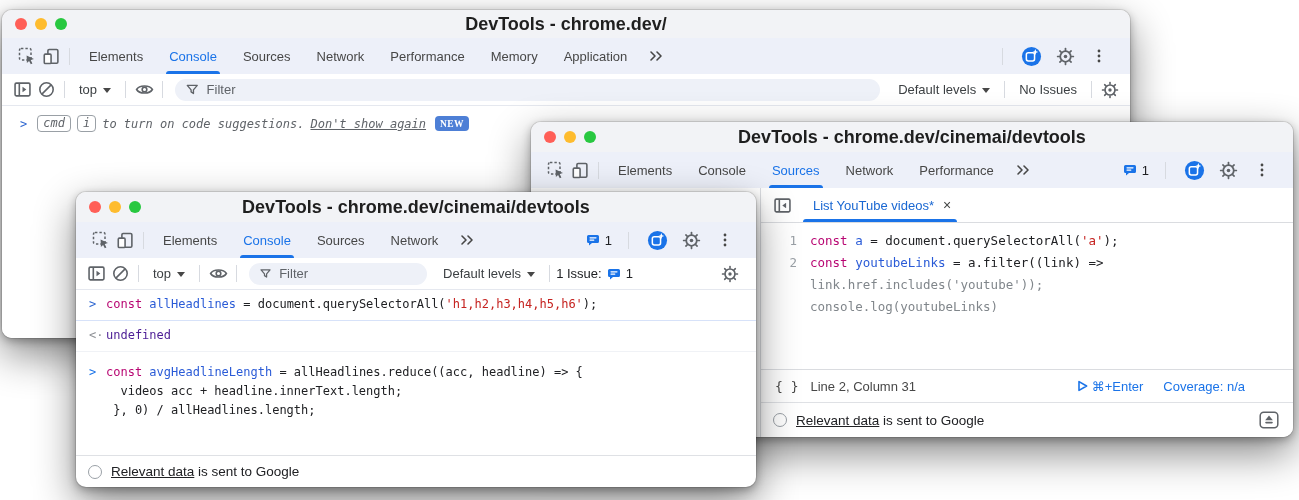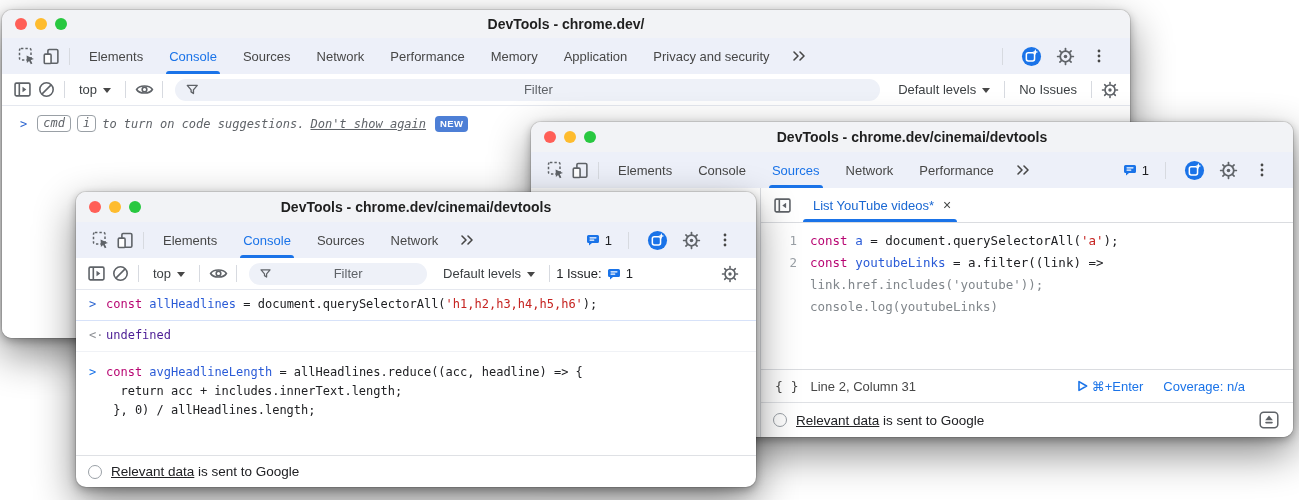--- a/index.html
+++ b/index.html
@@ -18,7 +18,7 @@
   .lights{display:flex;gap:8px;margin-left:13px;z-index:2;}
   .light{width:12px;height:12px;border-radius:50%;}
   .light.red{background:#ff5f57;}.light.yellow{background:#febc2e;}.light.green{background:#28c840;}
-  .wtitle{position:absolute;left:0;right:0;text-align:center;font-size:14px;font-weight:700;color:#1f1f1f;}
+  .wtitle{position:absolute;left:0;right:0;text-align:center;font-size:18px;font-weight:700;color:#1f1f1f;}
 
   .tabrow{flex:0 0 auto;height:36px;background:#edf0f9;display:flex;align-items:center;padding:0 13px;}
   .tab{position:relative;height:100%;display:flex;align-items:center;padding:0 13px;

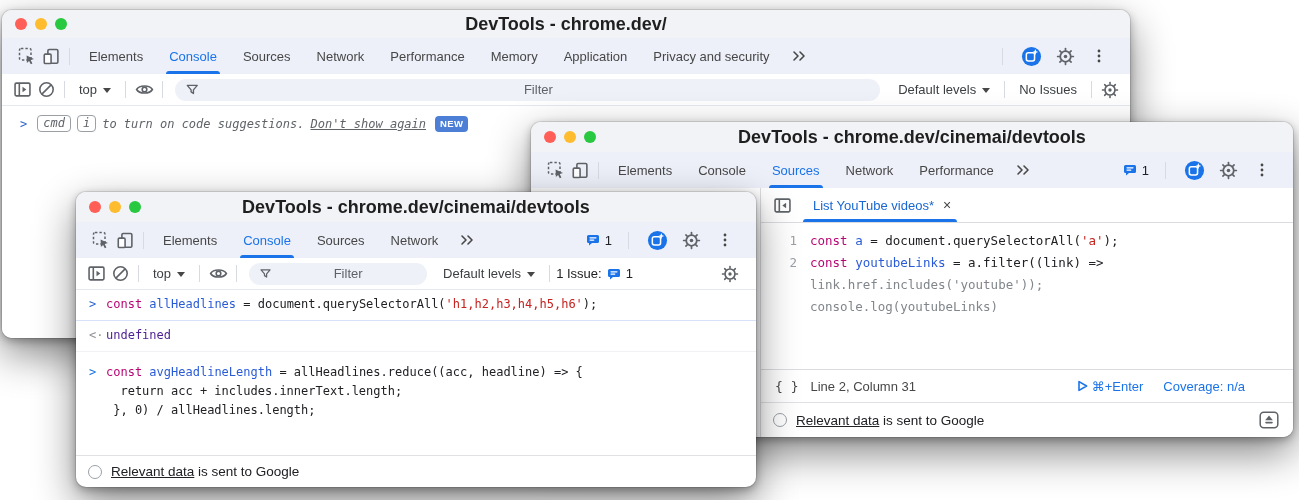--- a/index.html
+++ b/index.html
@@ -132,7 +132,6 @@
       <div class="tab">Performance</div>
       <div class="tab">Memory</div>
       <div class="tab">Application</div>
-      <div class="tab">Privacy and security</div>
       <span class="iconbtn morechev">
         <svg width="16" height="16" viewBox="0 0 16 16" fill="none" stroke="#474747" stroke-width="1.6" stroke-linecap="round" stroke-linejoin="round">
             <path d="M3 4 L7 8 L3 12"></path>

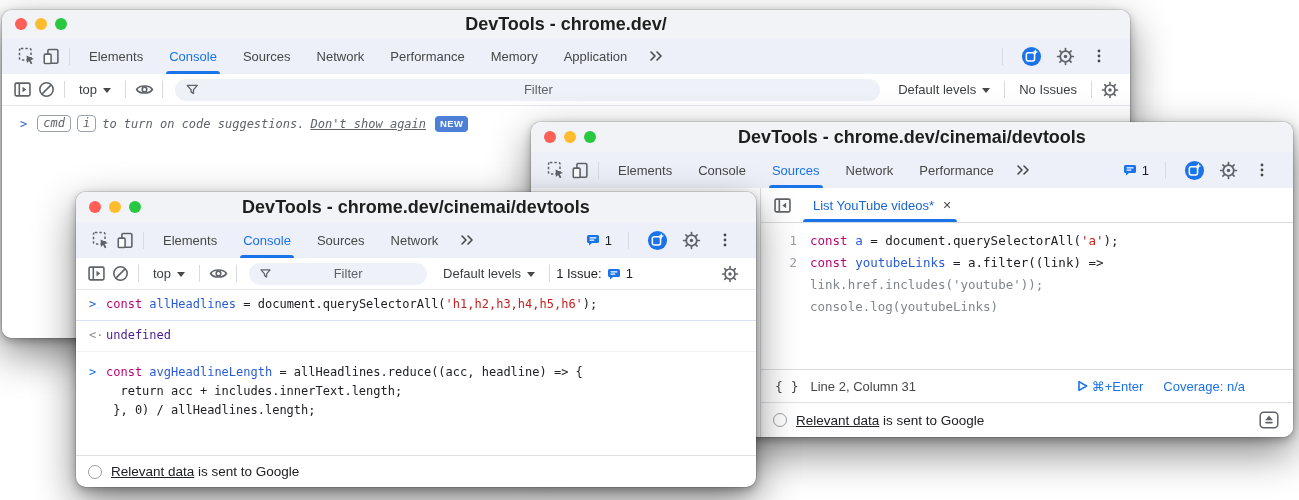--- a/index.html
+++ b/index.html
@@ -39,7 +39,7 @@
   .filter-pill{display:flex;align-items:center;gap:7px;background:#eef1f8;border-radius:12px;
                height:22px;padding:0 10px;color:#5f6368;}
   .filter-pill input{border:none;outline:none;background:transparent;font-size:13px;color:#202124;
-                     font-family:"Liberation Sans",sans-serif;width:100%;padding:0;text-align:center;}
+                     font-family:"Liberation Sans",sans-serif;width:100%;padding:0;}
   .filter-pill input::placeholder{color:#5f6368;opacity:1;}
   #win-back .filter-pill{flex:1;margin:0 10px 0 6px;}
   #win-front .filter-pill{width:158px;margin:0 8px 0 6px;}

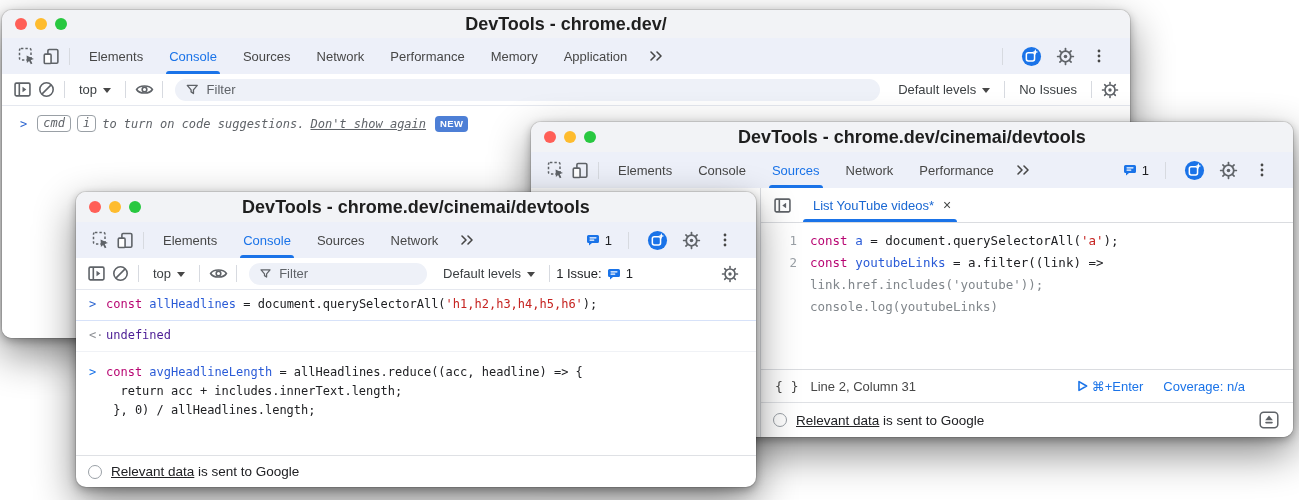--- a/index.html
+++ b/index.html
@@ -53,7 +53,7 @@
   .hintline .prompt{color:#2e66d0;font-style:normal;margin-right:4px;}
   .keycap{border:1px solid #9aa0a6;border-radius:4px;padding:0 5px;line-height:15px;background:#fff;}
   .hintlink{text-decoration:underline;}
-  .newbadge{font-family:Liberation Sans, sans-serif;font-style:normal;font-weight:700;font-size:9.5px;
+  .newbadge{font-family:Liberation Serif, serif;font-style:normal;font-weight:700;font-size:9.5px;
             letter-spacing:.4px;color:#fff;background:#4d7fd6;border-radius:4px;padding:2.5px 5px;margin-left:3px;}
 
   

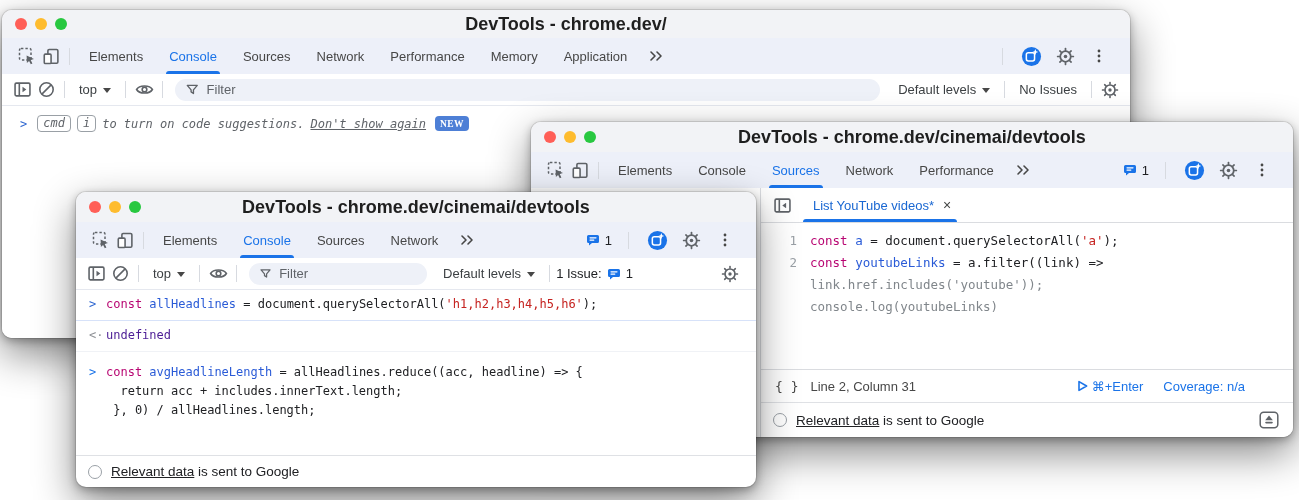--- a/index.html
+++ b/index.html
@@ -518,7 +518,7 @@
       </div>
       <div class="centry active">
         <span class="cprompt">&gt;</span>
-        <span class="ccode"><span class="tok-kw">const </span><span class="tok-name">avgHeadlineLength</span><span> = allHeadlines.reduce((acc, headline) =&gt; {</span><br><span>  return acc + includes.innerText.length;</span><br><span> }, 0) / allHeadlines.length;</span></span>
+        <span class="ccode"><span class="tok-kw">const </span><span class="tok-name">avgHeadlineLength</span><span> = allHeadlines.reduce((acc, headline) =&gt; {</span><br><span>  videos acc + headline.innerText.length;</span><br><span> }, 0) / allHeadlines.length;</span></span>
       </div>
       <div class="consfooter">
         <span class="radio"></span>

